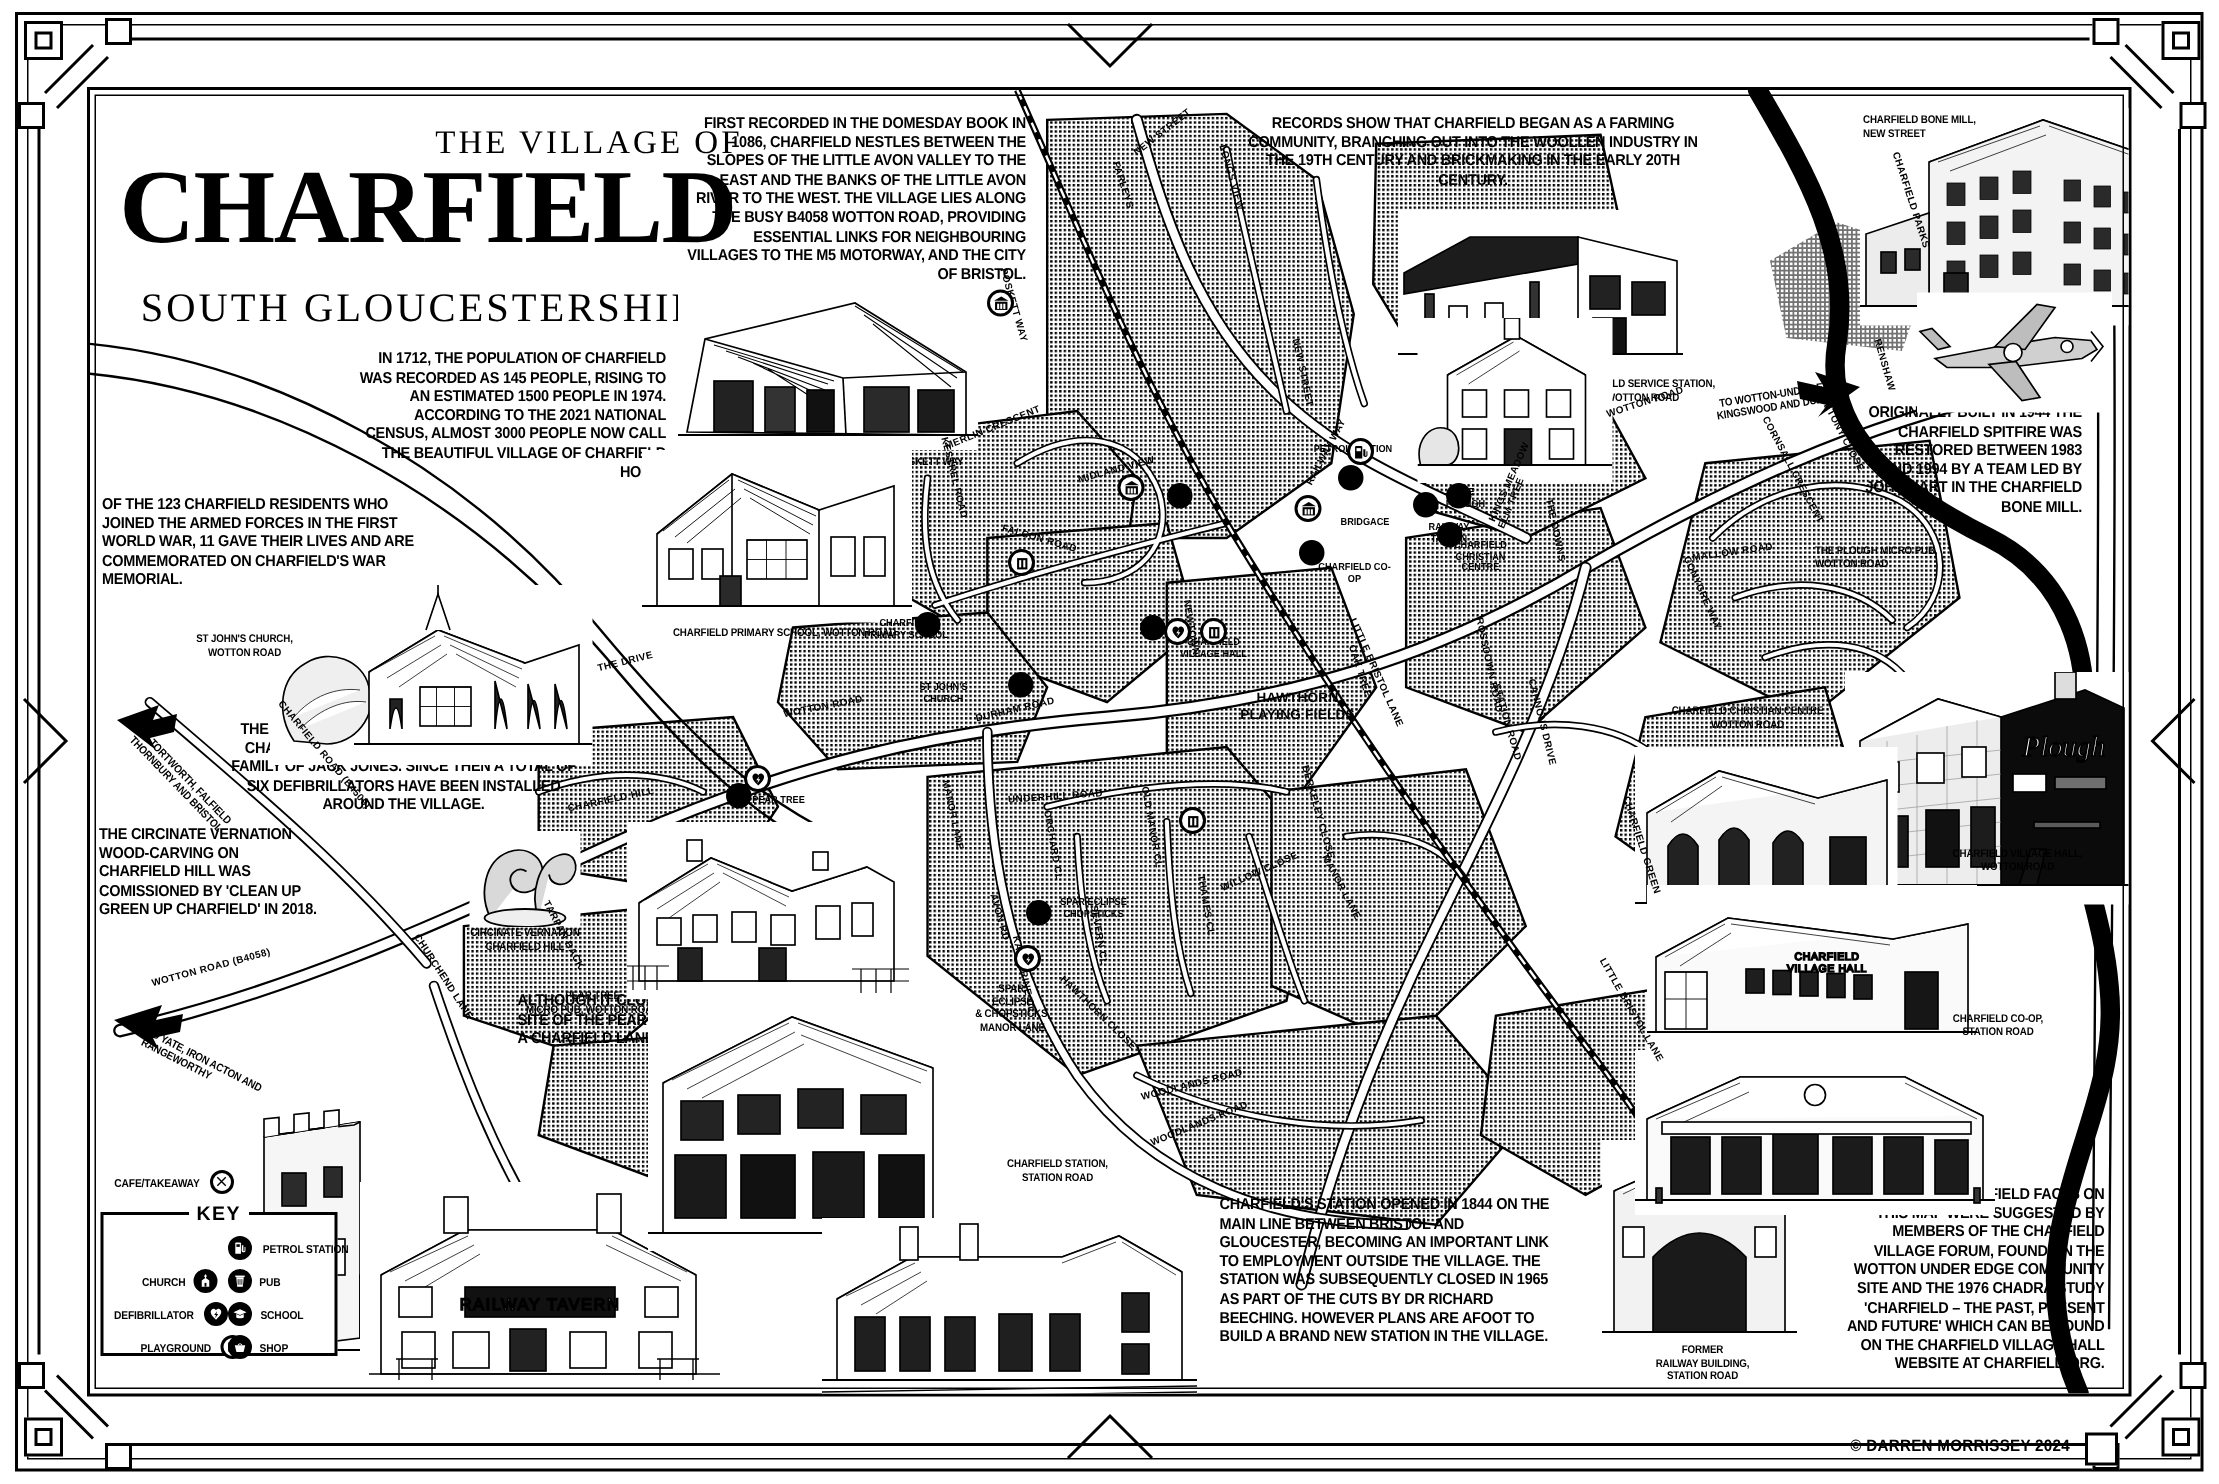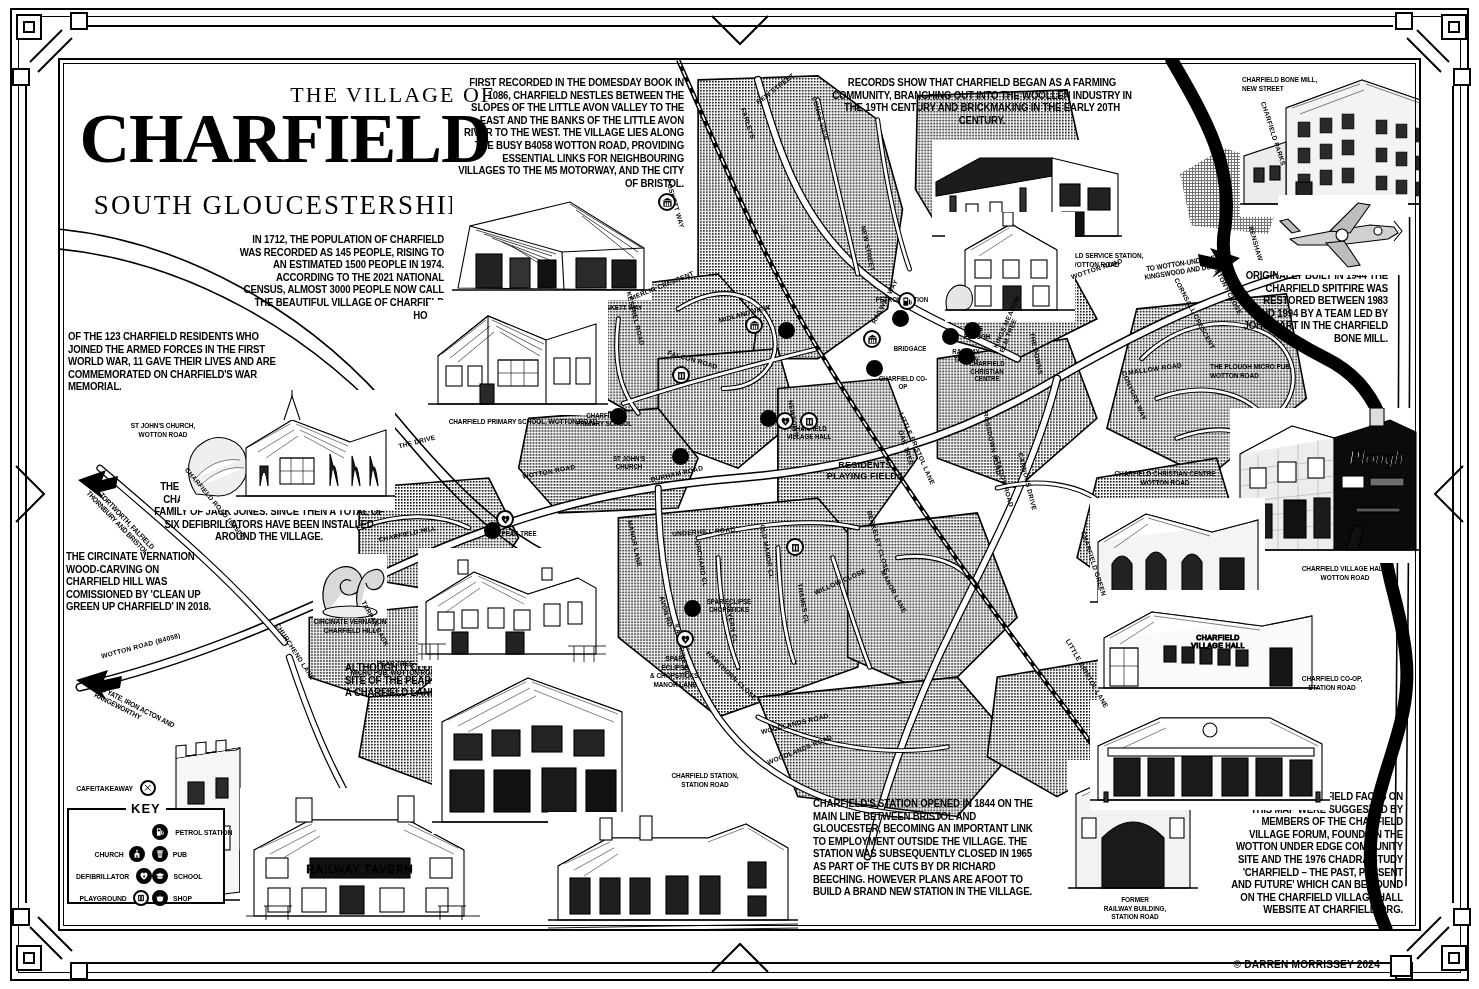--- a/index.html
+++ b/index.html
@@ -831,7 +831,7 @@
     <div class="poi" style="left:900px;top:300px;width:54px;">CHARFIELD CHRISTIAN CENTRE</div>
     <div class="poi" style="left:630px;top:538px;width:78px;">SPAR ECLIPSE CHOPSTICKS</div>
     <div class="poi" style="left:432px;top:470px;width:54px;">PEAR TREE</div>
-    <div class="fieldlbl" style="left:760px;top:400px;width:90px;">RESIDENTS PLAYING FIELDS</div>
+    <div class="fieldlbl" style="left:760px;top:400px;width:90px;">HAWTHORN PLAYING FIELDS</div>
 
     <div class="ico" style="left:598px;top:133px;width:18px;height:18px;">
       <svg viewBox="0 0 16 16" width="11" height="11">

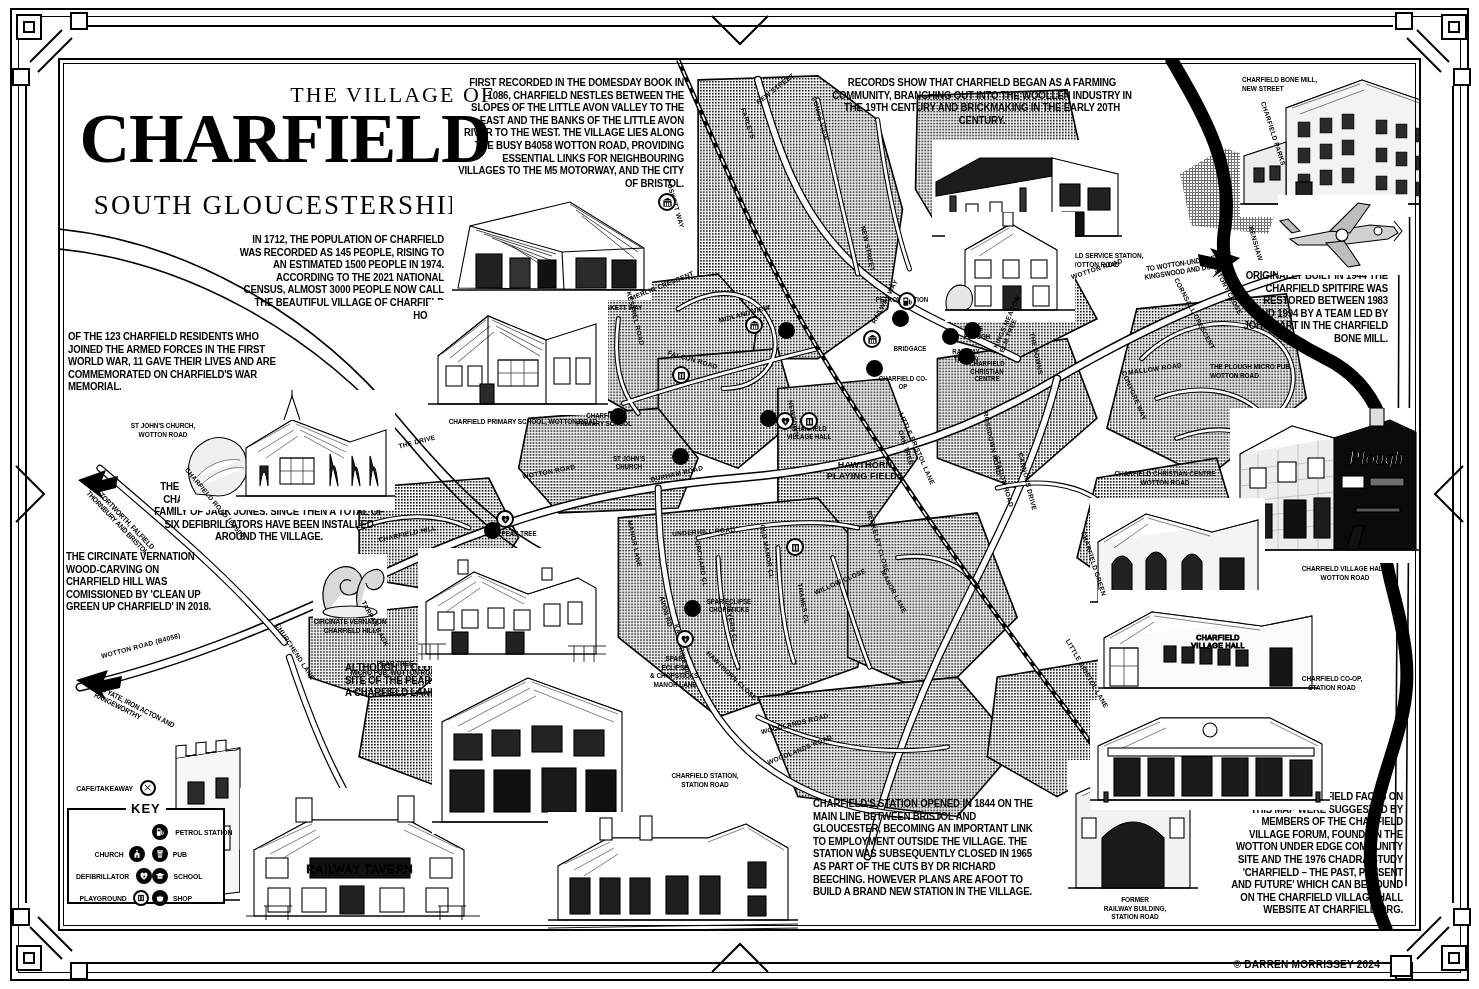--- a/index.html
+++ b/index.html
@@ -644,7 +644,7 @@
       </svg>
     </div>
 
-    <div class="illus" style="left:1170px;top:348px;width:190px;height:155px;">
+    <div class="illus" style="left:1170px;top:388px;width:190px;height:155px;">
       <svg viewBox="0 0 190 155">
         <g stroke="#000" stroke-width="1.1" fill="#fff">
 

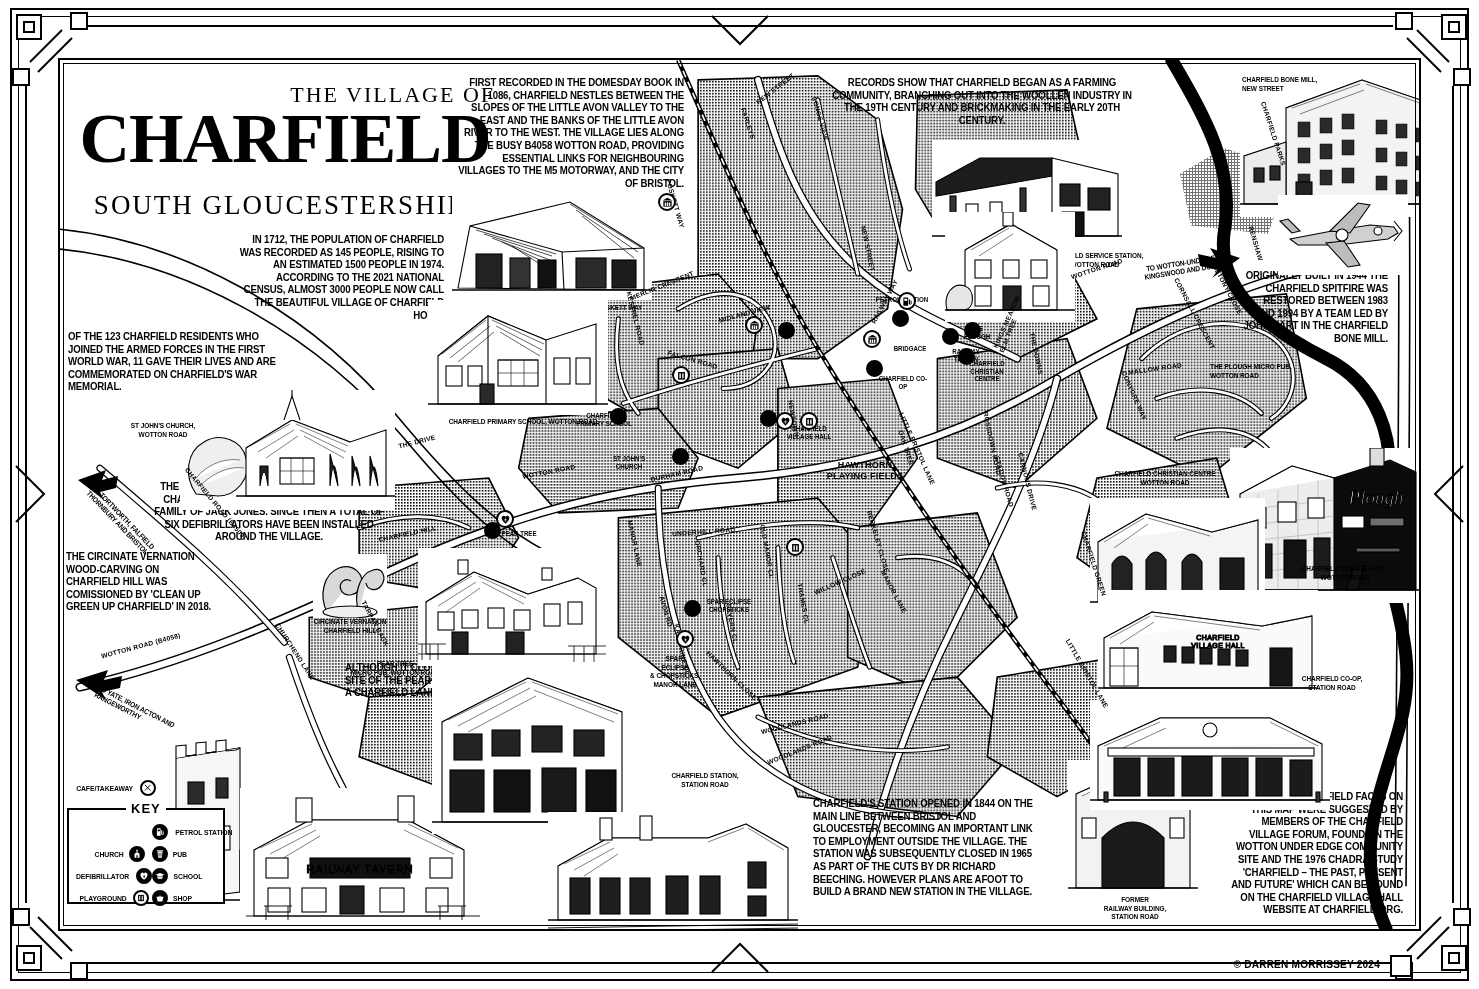--- a/index.html
+++ b/index.html
@@ -1021,7 +1021,7 @@
       <span class="key-lbl">SCHOOL</span>
     </div>
 
-    <div class="key-row" style="left:17px;top:830px;">
+    <div class="key-row" style="left:31px;top:830px;">
       <span class="key-lbl">PLAYGROUND</span>
       <span class="ico" style="position:relative;width:16px;height:16px;">
         <svg viewBox="0 0 16 16" width="10" height="10">

